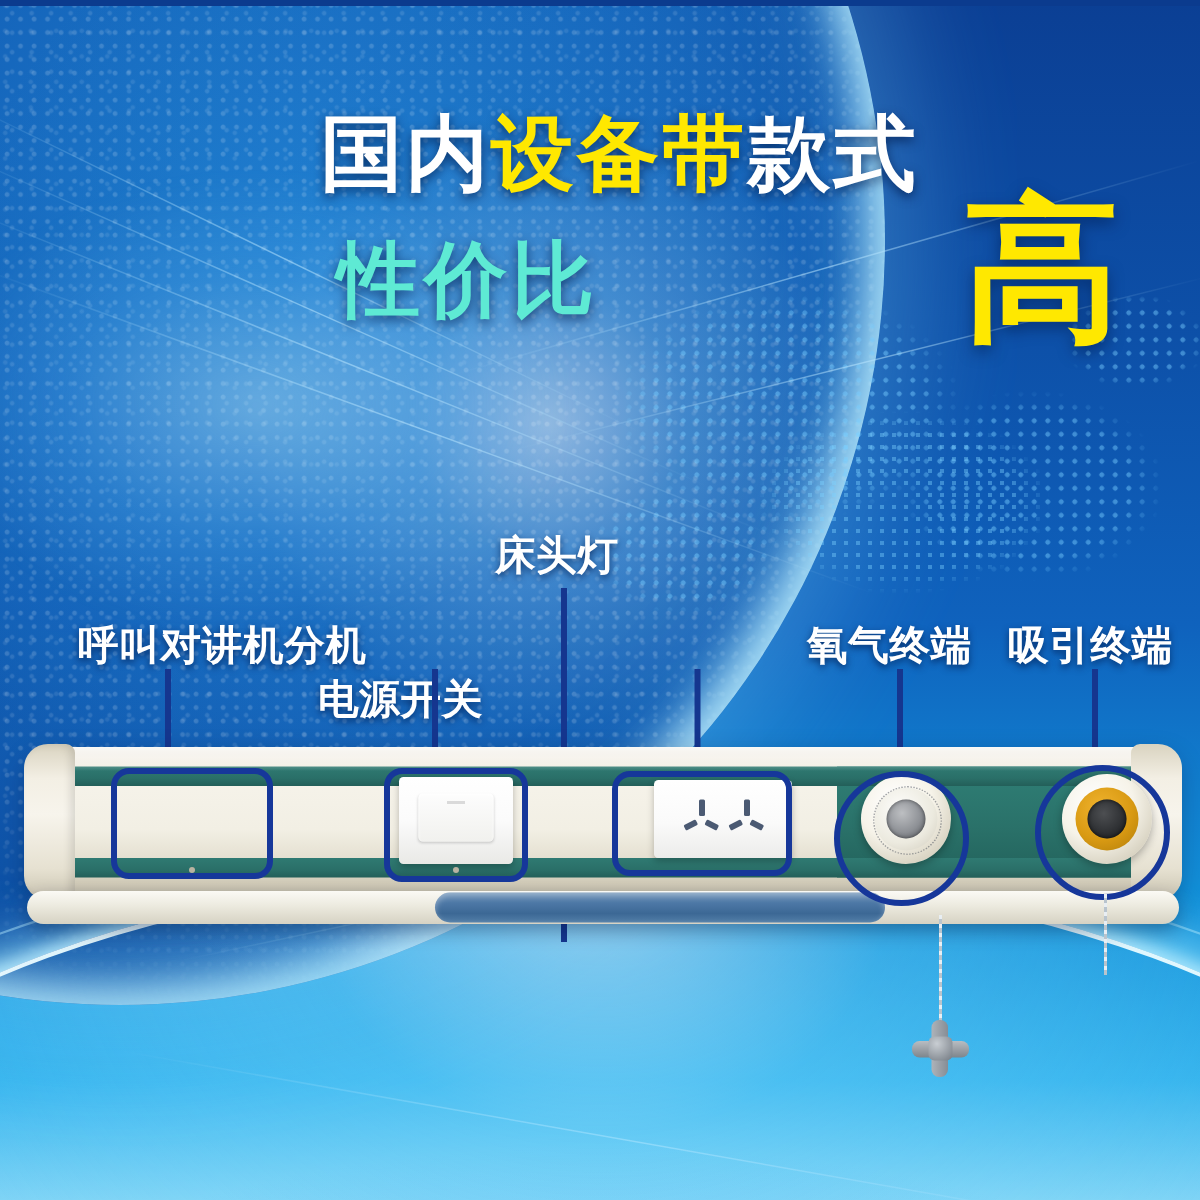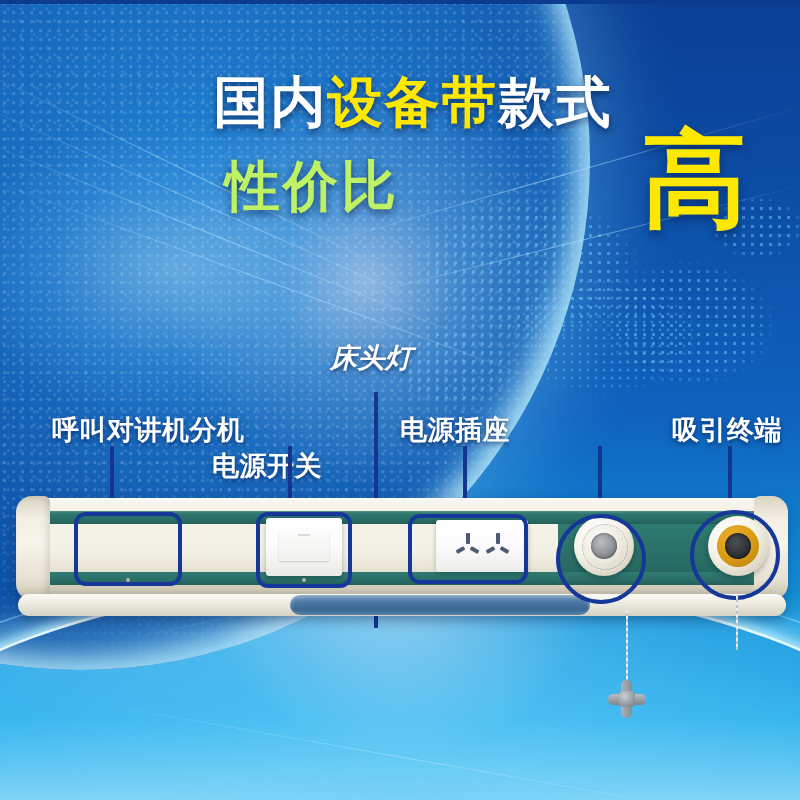--- a/index.html
+++ b/index.html
@@ -73,7 +73,7 @@
   .hl-w{color:#ffffff;text-shadow:0 3px 7px rgba(2,26,72,.70);}
   .hl-y{color:#ffe800;text-shadow:0 3px 7px rgba(2,26,72,.70);}
   .hl-line2{position:absolute;left:0;top:76px;width:800px;text-align:center;}
-  .hl-sub{display:inline-block;font-size:55px;font-weight:bold;color:#bef264;letter-spacing:3px;
+  .hl-sub{display:inline-block;font-size:55px;font-weight:bold;color:#5eead4;letter-spacing:3px;
     text-shadow:0 3px 8px rgba(2,26,72,.7);font-family:"DejaVu Sans","Liberation Sans",sans-serif;
     transform:translateX(-88px);}
   .hl-big{position:absolute;left:642px;top:128px;font-size:105px;line-height:1;font-weight:bold;color:#ffe800;

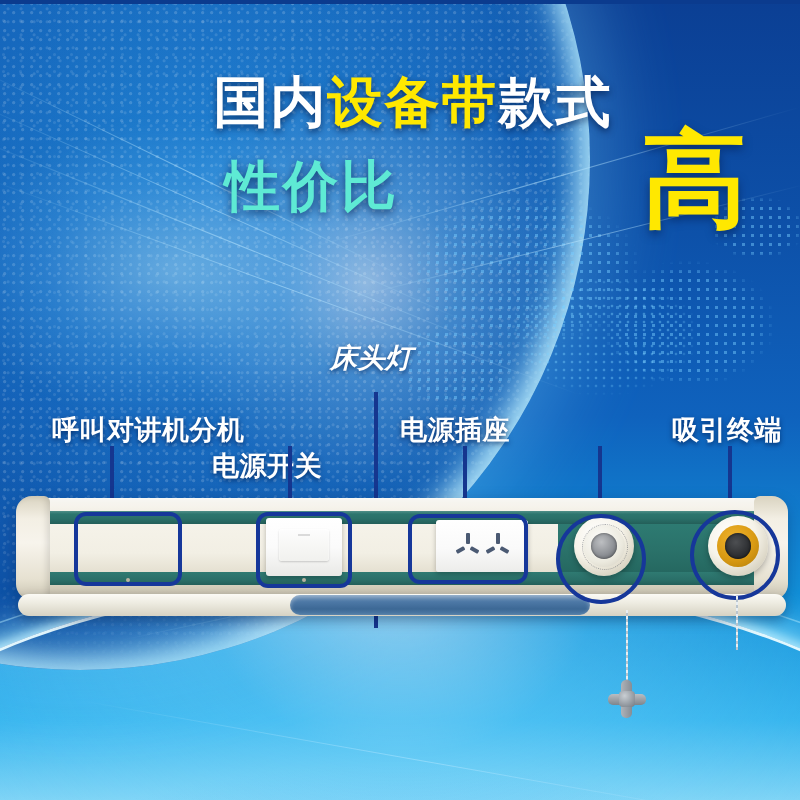--- a/index.html
+++ b/index.html
@@ -215,7 +215,7 @@
 
   <div class="callout" style="left:8px;top:412px;padding-left:44px;">呼叫对讲机分机</div>
   <div class="callout" style="left:212px;top:412px;margin-top:36px;">电源开关</div>
-  <div class="callout" style="left:330px;top:340px;font-style:italic;">床头灯</div>
+  <div class="callout" style="left:330px;top:352px;">床头灯</div>
   <div class="callout" style="left:400px;top:412px;">电源插座</div>
   <div class="callout" style="left:672px;top:412px;">吸引终端</div>
 

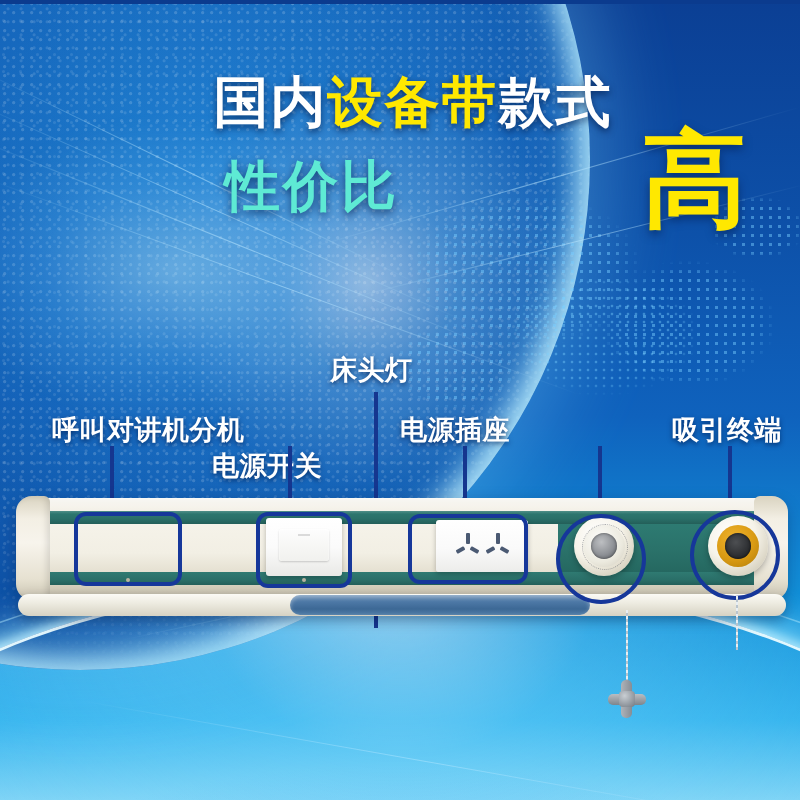--- a/index.html
+++ b/index.html
@@ -216,7 +216,6 @@
   <div class="callout" style="left:8px;top:412px;padding-left:44px;">呼叫对讲机分机</div>
   <div class="callout" style="left:212px;top:412px;margin-top:36px;">电源开关</div>
   <div class="callout" style="left:330px;top:352px;">床头灯</div>
-  <div class="callout" style="left:400px;top:412px;">电源插座</div>
   <div class="callout" style="left:672px;top:412px;">吸引终端</div>
 
   <div class="leader" style="left:110px;top:446px;height:70px;"></div>

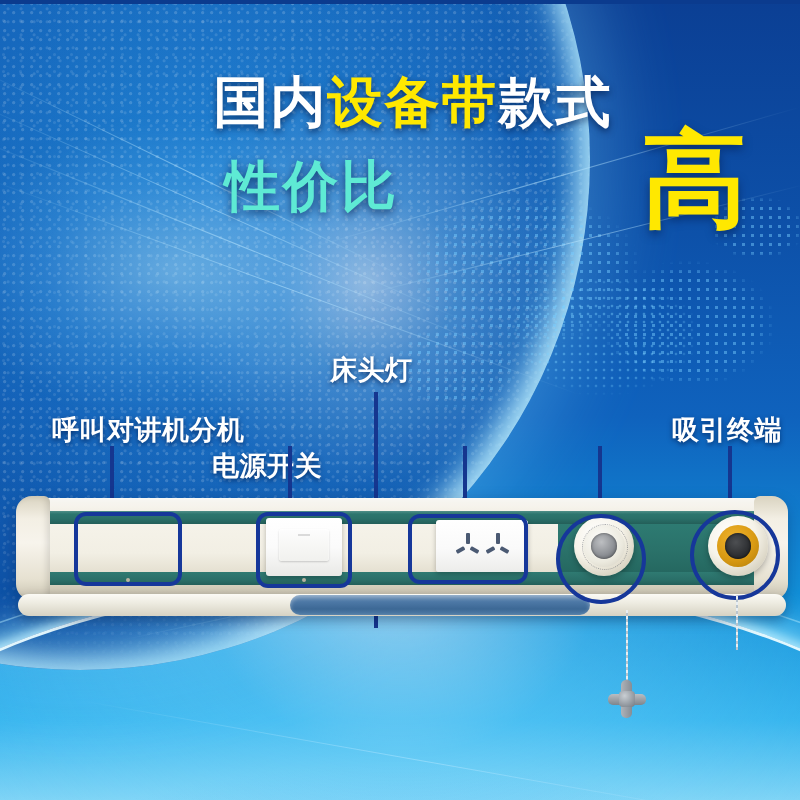--- a/index.html
+++ b/index.html
@@ -216,6 +216,7 @@
   <div class="callout" style="left:8px;top:412px;padding-left:44px;">呼叫对讲机分机</div>
   <div class="callout" style="left:212px;top:412px;margin-top:36px;">电源开关</div>
   <div class="callout" style="left:330px;top:352px;">床头灯</div>
+  <div class="callout" style="left:538px;top:412px;">氧气终端</div>
   <div class="callout" style="left:672px;top:412px;">吸引终端</div>
 
   <div class="leader" style="left:110px;top:446px;height:70px;"></div>

